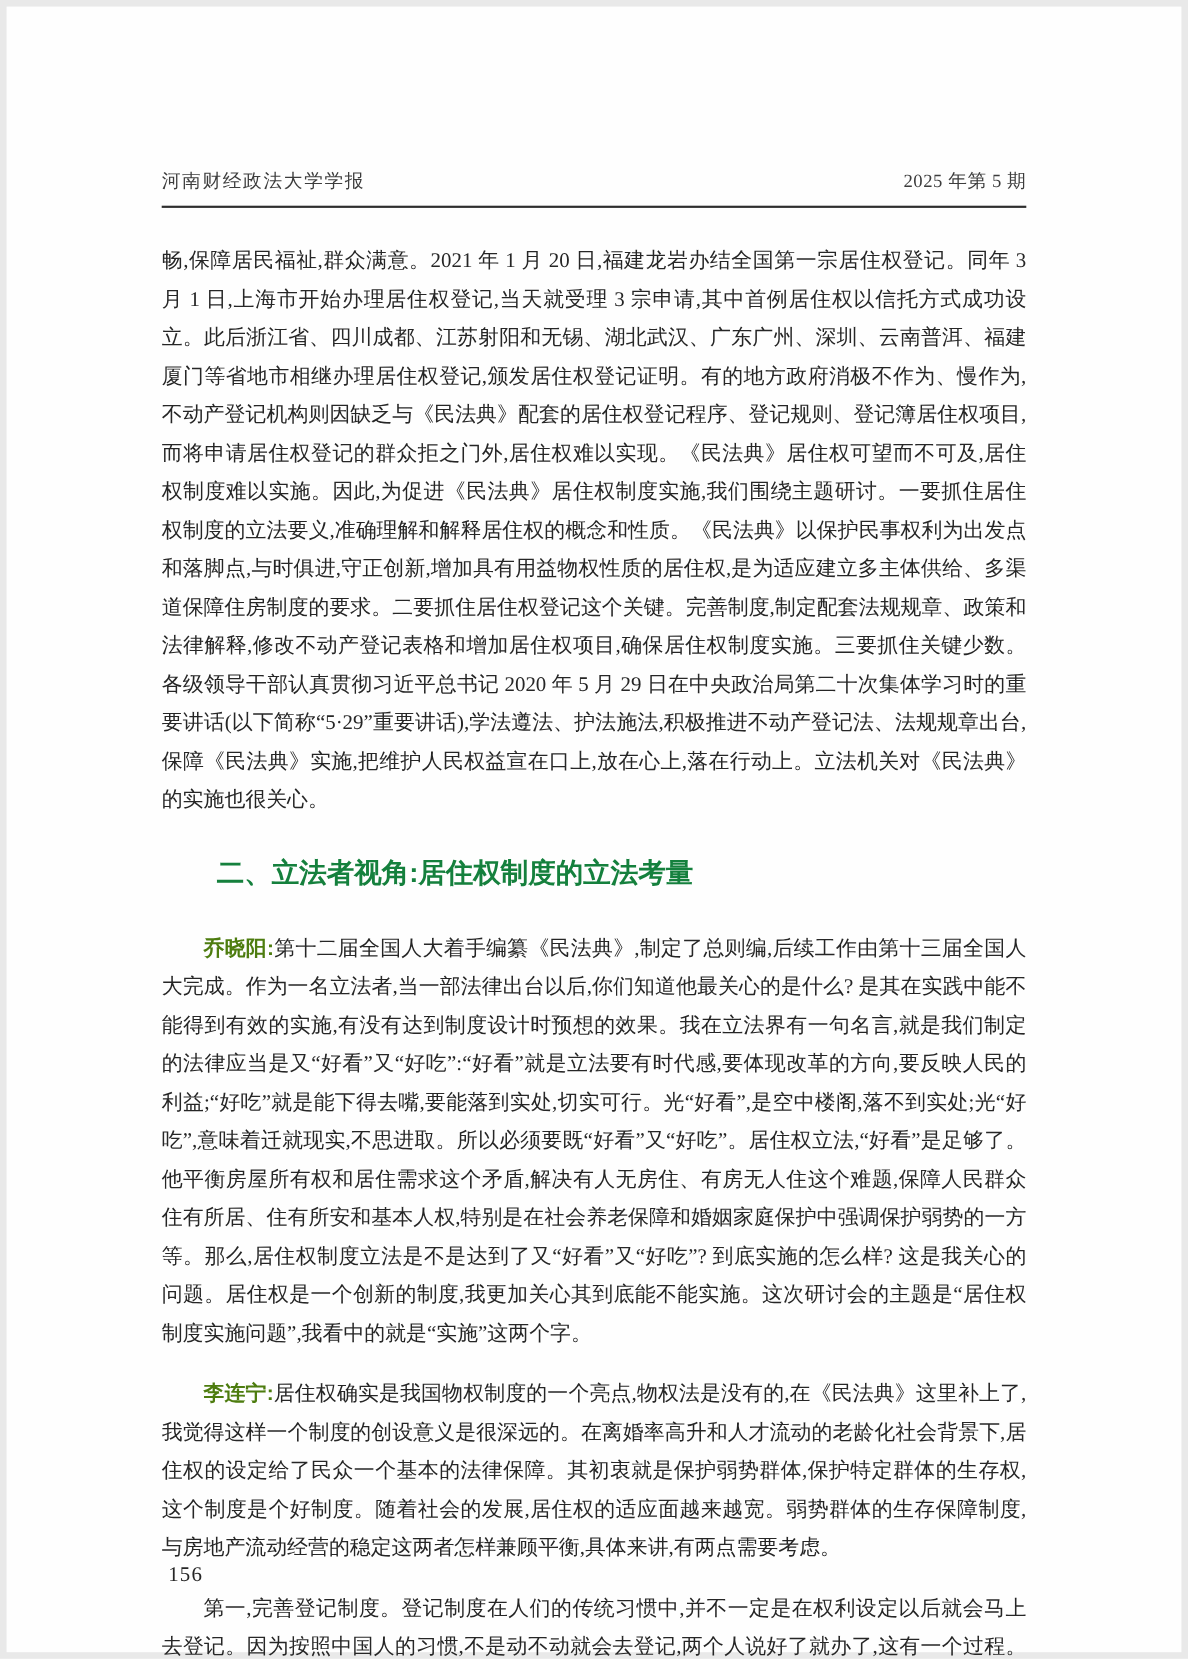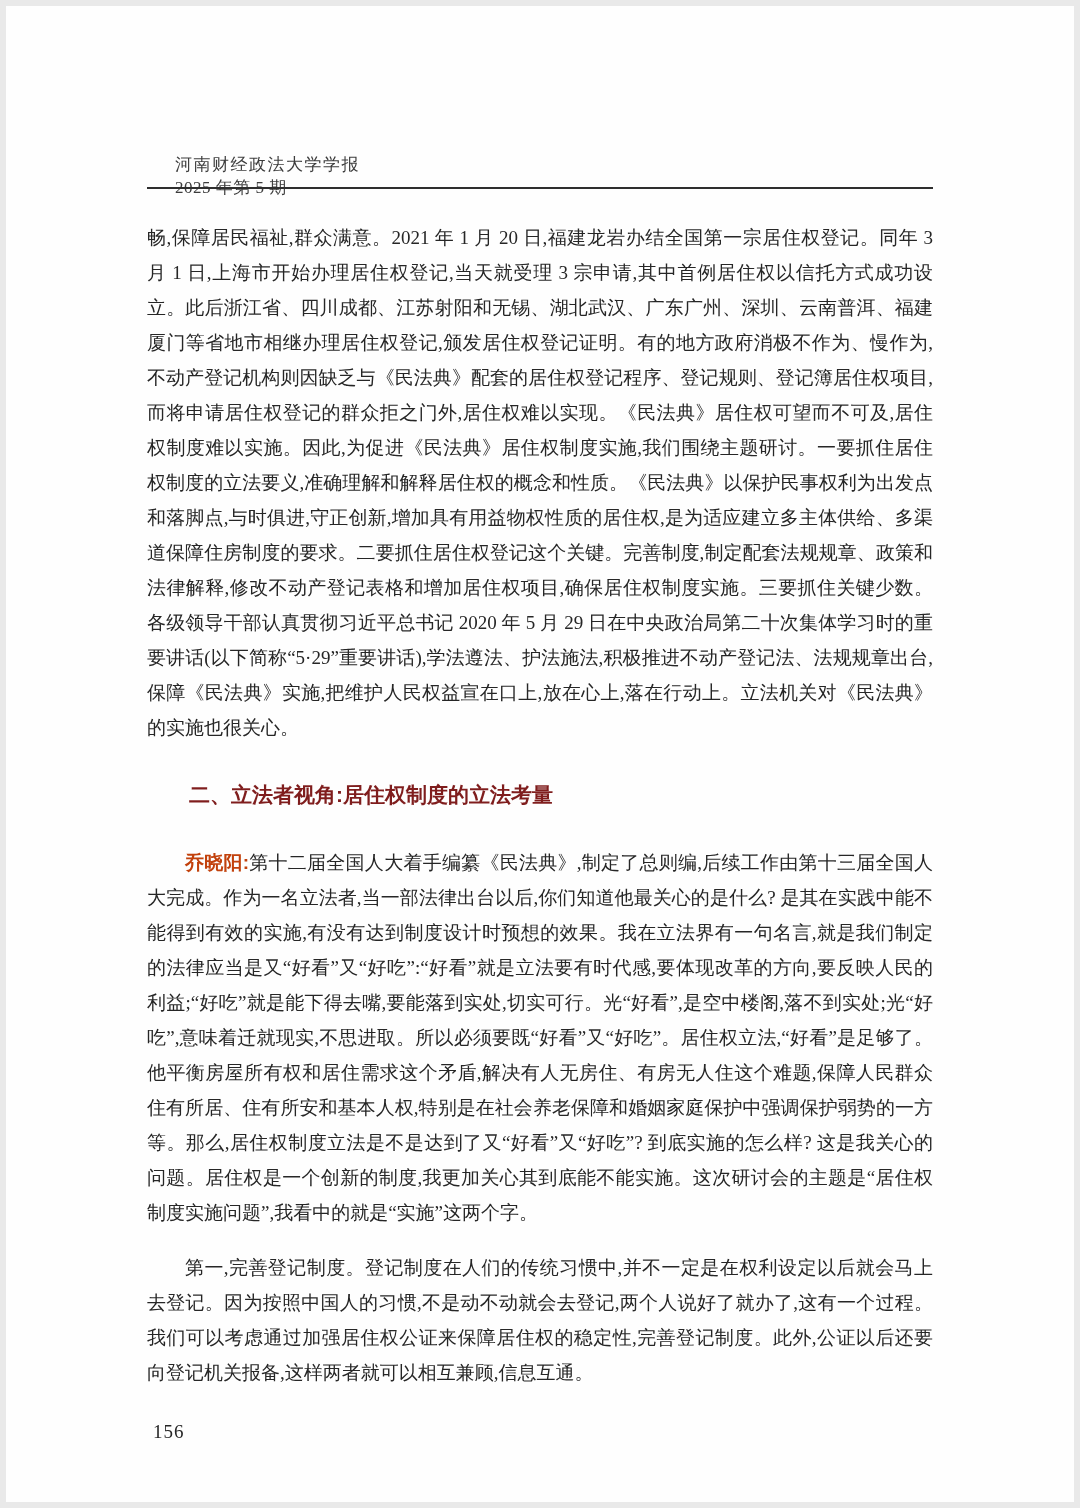--- a/index.html
+++ b/index.html
@@ -23,7 +23,6 @@
     font-size:17px;
     color:#3c3c3c;
     letter-spacing:1.5px;
-    flex-direction:column;
   }
   .page-header .issue { letter-spacing:0.5px;margin-left:28px; }
   .header-rule {

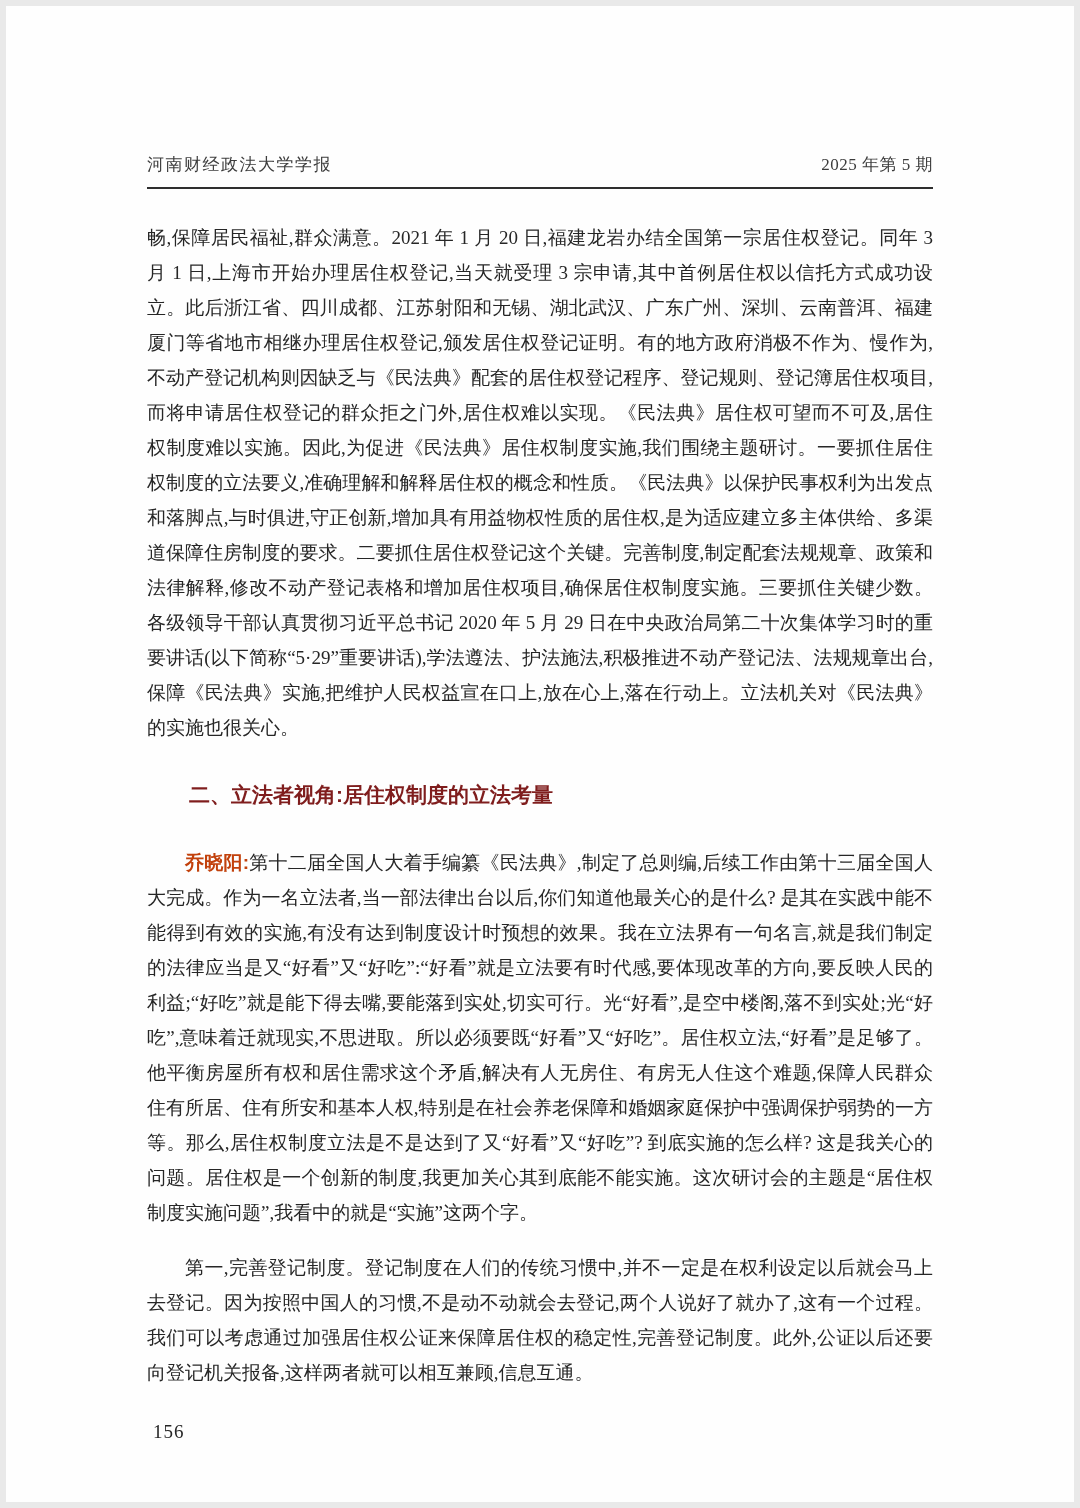--- a/index.html
+++ b/index.html
@@ -47,10 +47,10 @@
   }
   .section-heading {
     font-family:"Liberation Sans","DejaVu Sans",sans-serif;
-    font-size:21px;
+    font-size:25px;
     line-height:35px;
     font-weight:bold;
-    color:#7f1d1d;
+    color:#15803d;
     text-indent:2em;
     margin:32px 0 33px 0;
   }

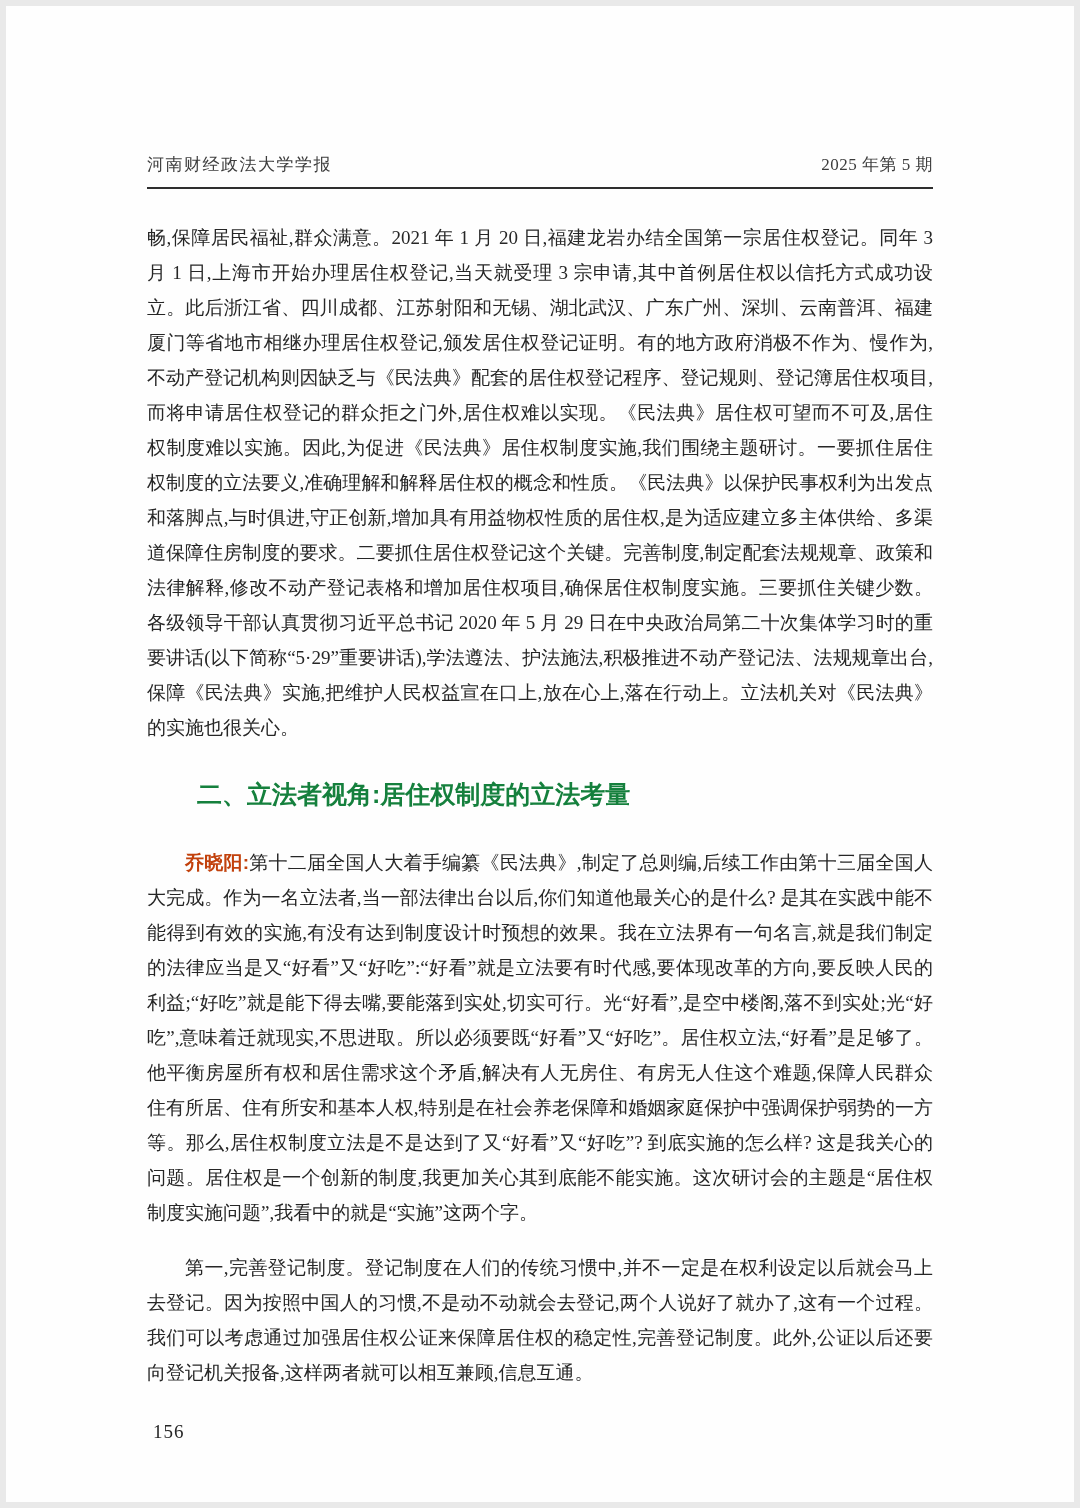--- a/index.html
+++ b/index.html
@@ -43,7 +43,7 @@
   .speaker {
     font-family:"Liberation Sans","DejaVu Sans",sans-serif;
     font-weight:bold;
-    color:#c2410c;
+    color:#4d7c0f;
   }
   .section-heading {
     font-family:"Liberation Sans","DejaVu Sans",sans-serif;

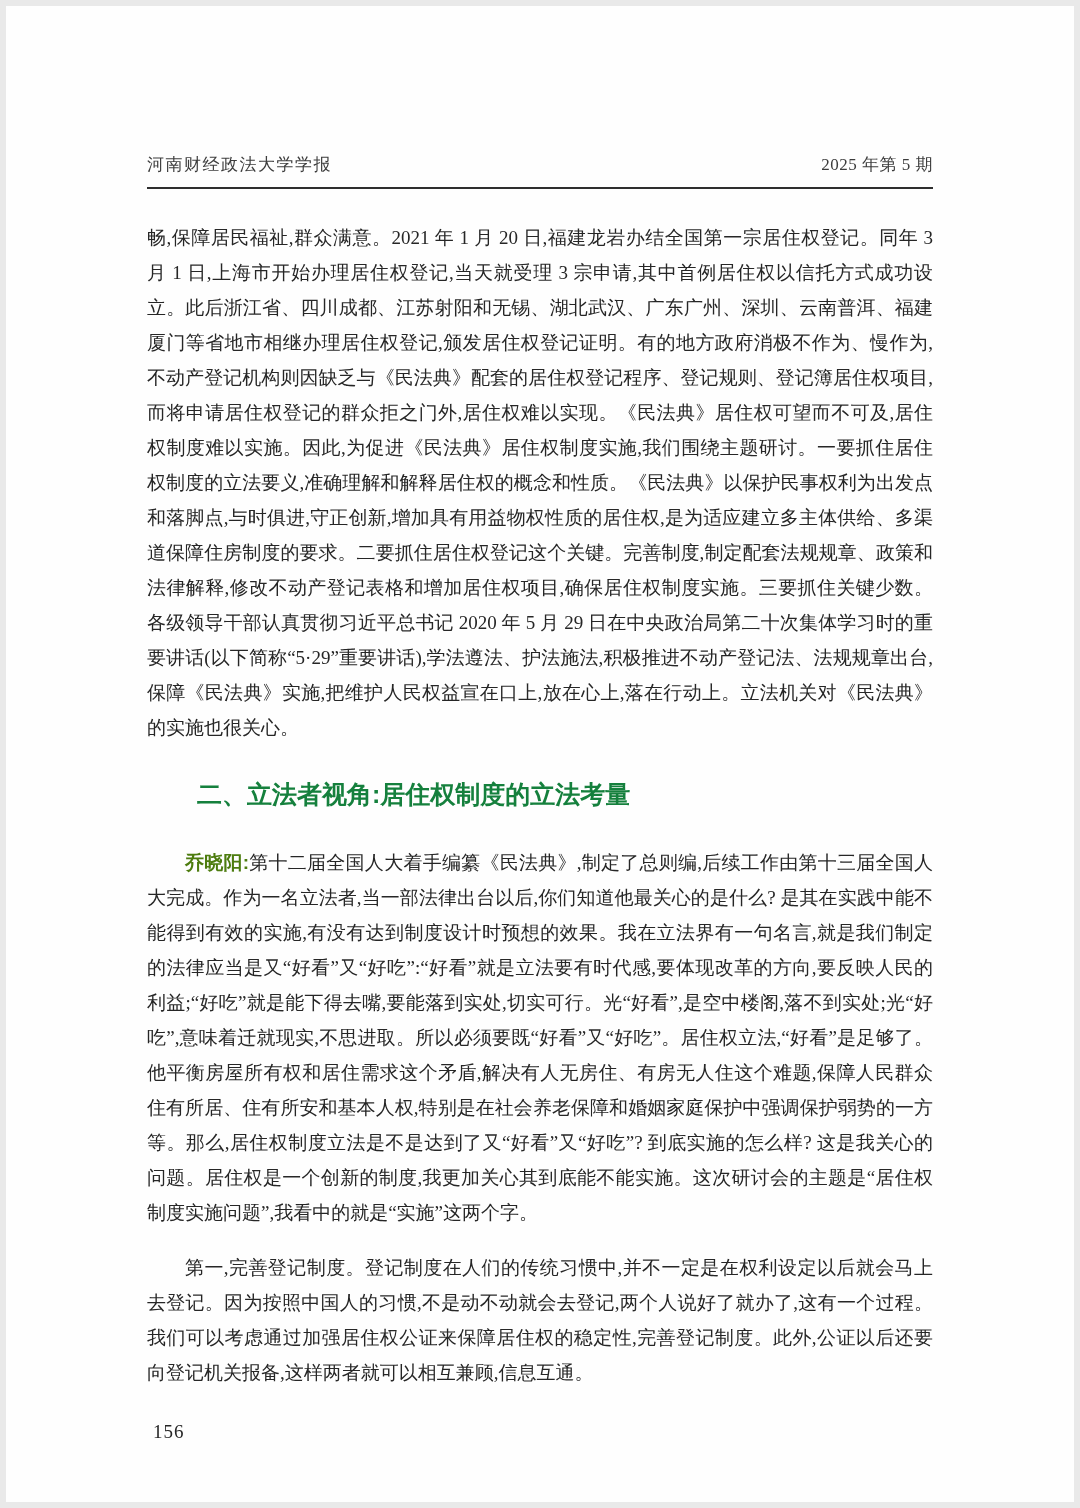--- a/index.html
+++ b/index.html
@@ -82,6 +82,7 @@
 
     <p class="para"><span class="speaker">乔晓阳:</span><span>第十二届全国人大着手编纂《民法典》,制定了总则编,后续工作由第十三届全国人大完成。作为一名立法者,当一部法律出台以后,你们知道他最关心的是什么? 是其在实践中能不能得到有效的实施,有没有达到制度设计时预想的效果。我在立法界有一句名言,就是我们制定的法律应当是又“好看”又“好吃”:“好看”就是立法要有时代感,要体现改革的方向,要反映人民的利益;“好吃”就是能下得去嘴,要能落到实处,切实可行。光“好看”,是空中楼阁,落不到实处;光“好吃”,意味着迁就现实,不思进取。所以必须要既“好看”又“好吃”。居住权立法,“好看”是足够了。他平衡房屋所有权和居住需求这个矛盾,解决有人无房住、有房无人住这个难题,保障人民群众住有所居、住有所安和基本人权,特别是在社会养老保障和婚姻家庭保护中强调保护弱势的一方等。那么,居住权制度立法是不是达到了又“好看”又“好吃”? 到底实施的怎么样? 这是我关心的问题。居住权是一个创新的制度,我更加关心其到底能不能实施。这次研讨会的主题是“居住权制度实施问题”,我看中的就是“实施”这两个字。</span></p>
 
+    <p class="para"><span class="speaker">李连宁:</span><span>居住权确实是我国物权制度的一个亮点,物权法是没有的,在《民法典》这里补上了,我觉得这样一个制度的创设意义是很深远的。在离婚率高升和人才流动的老龄化社会背景下,居住权的设定给了民众一个基本的法律保障。其初衷就是保护弱势群体,保护特定群体的生存权,这个制度是个好制度。随着社会的发展,居住权的适应面越来越宽。弱势群体的生存保障制度,与房地产流动经营的稳定这两者怎样兼顾平衡,具体来讲,有两点需要考虑。</span></p>
 
     <p class="para">第一,完善登记制度。登记制度在人们的传统习惯中,并不一定是在权利设定以后就会马上去登记。因为按照中国人的习惯,不是动不动就会去登记,两个人说好了就办了,这有一个过程。我们可以考虑通过加强居住权公证来保障居住权的稳定性,完善登记制度。此外,公证以后还要向登记机关报备,这样两者就可以相互兼顾,信息互通。</p>
 

